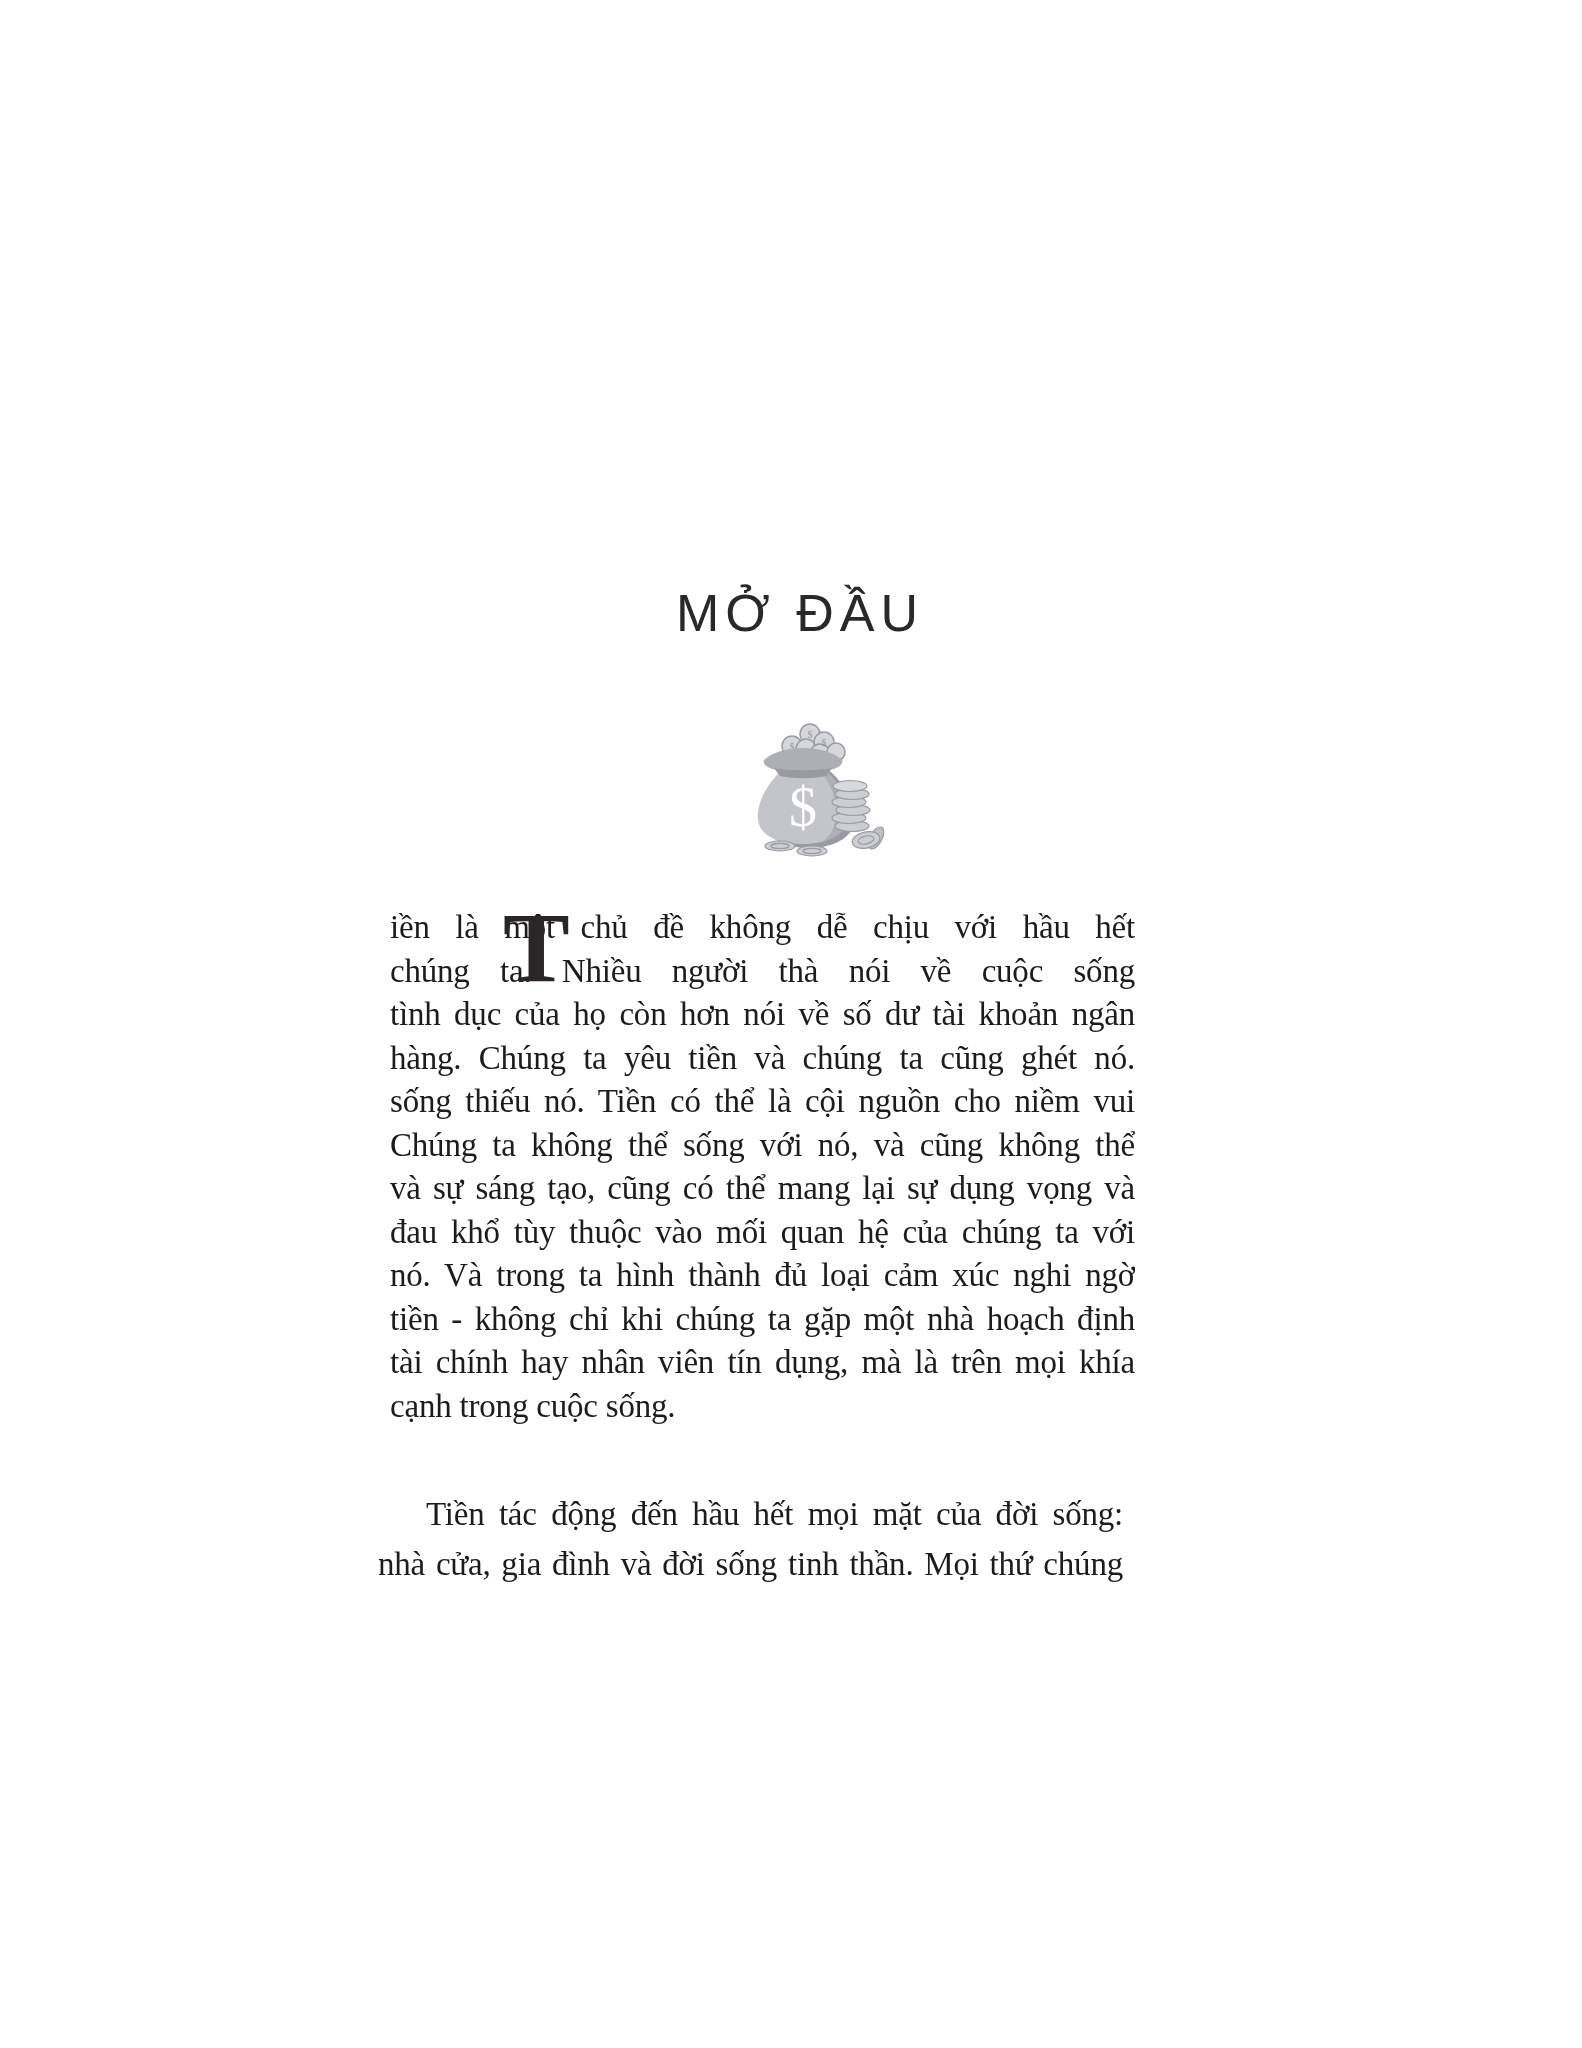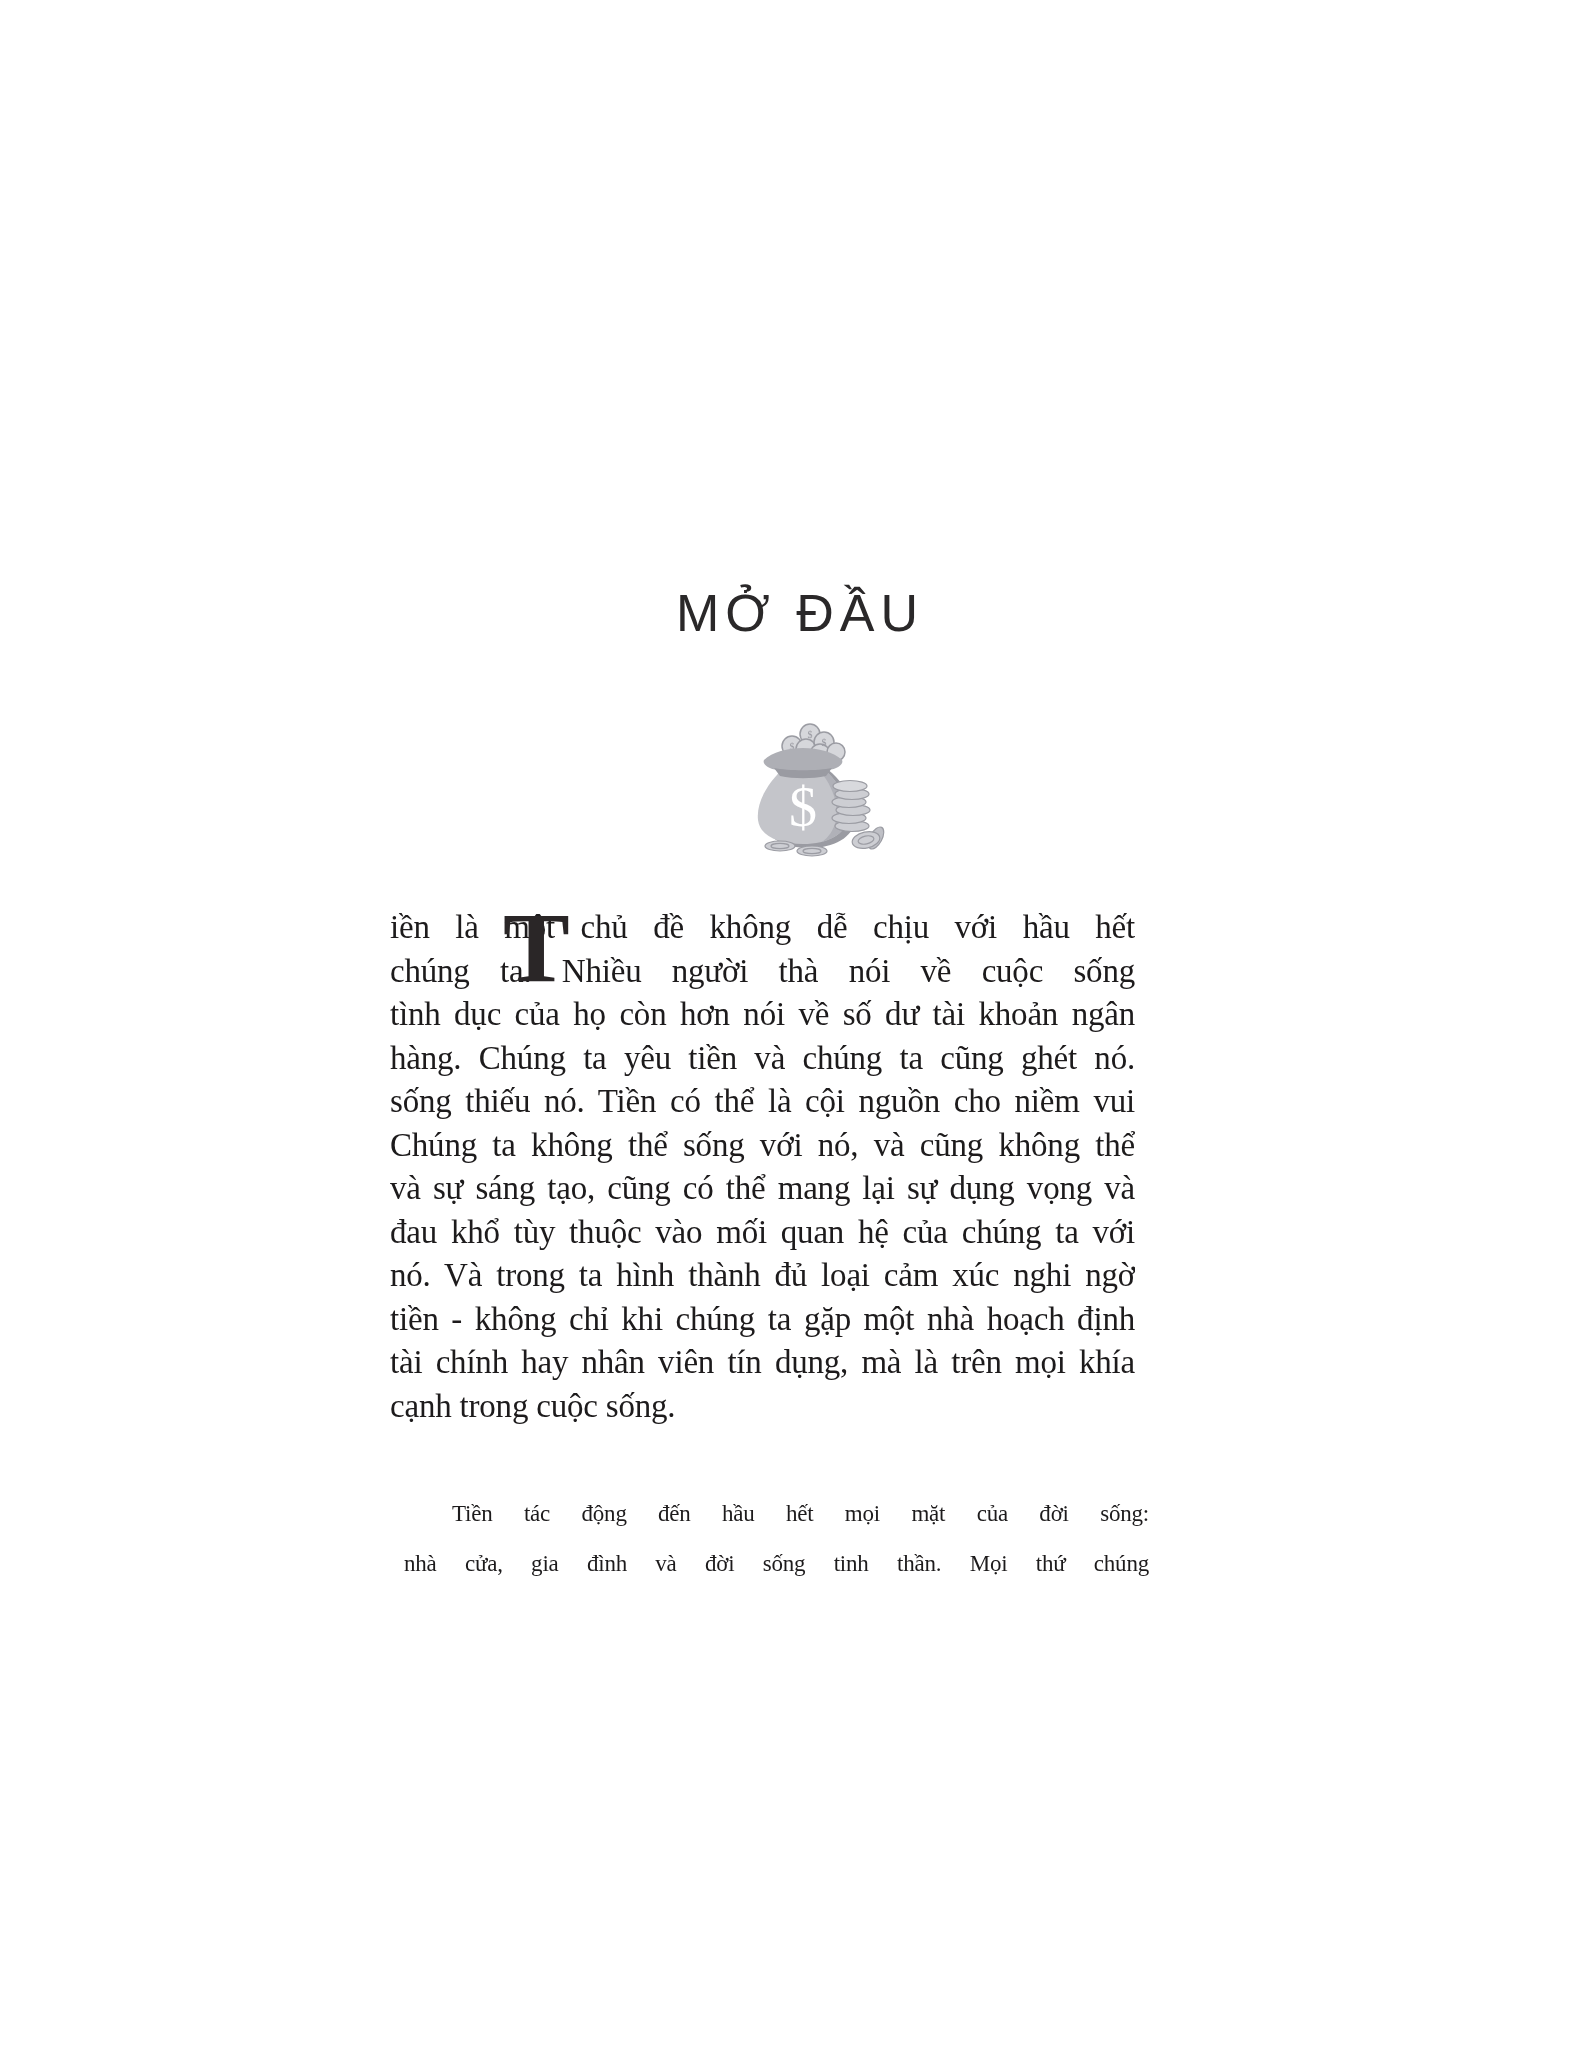--- a/index.html
+++ b/index.html
@@ -32,8 +32,8 @@
     color:#2a2627; letter-spacing:0;
   }
   .para2 {
-    position:absolute; left:404px; top:1489px; width:745px;
-    font-size:23px; letter-spacing:-0.2px;
+    position:absolute; left:378px; top:1489px; width:745px;
+    font-size:33px; letter-spacing:-0.2px;
   }
   .l2 {
     height:50px; line-height:50px; overflow:hidden;

